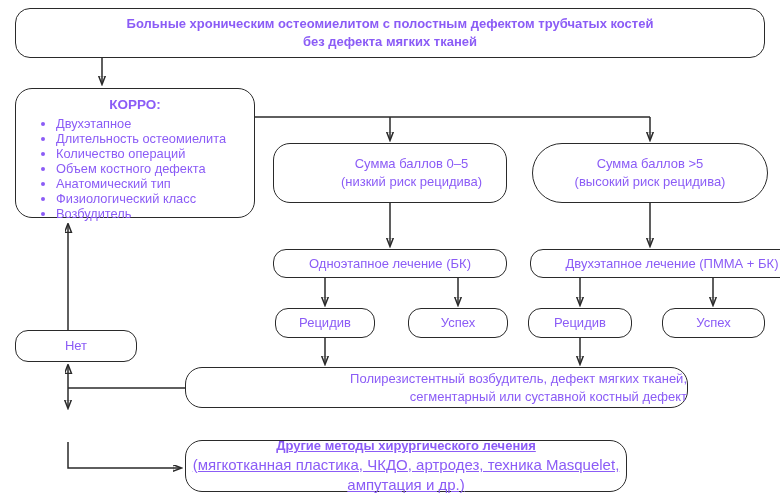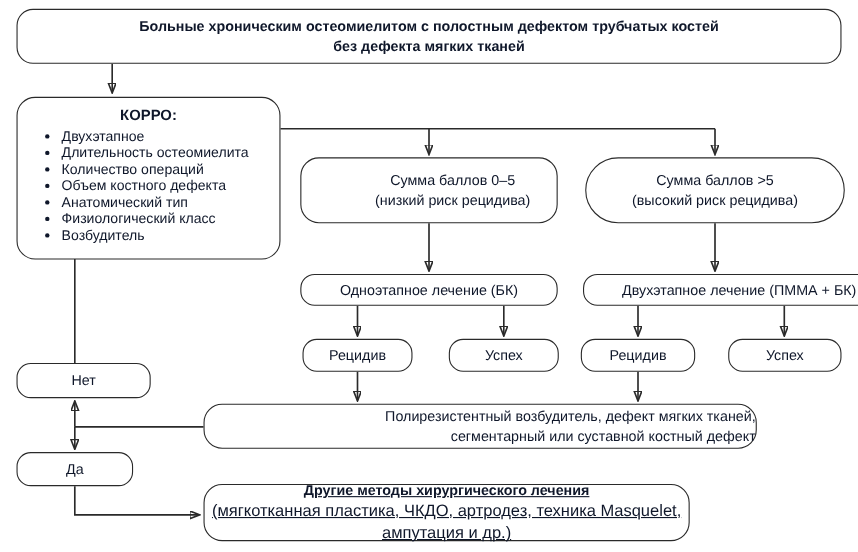--- a/index.html
+++ b/index.html
@@ -13,7 +13,7 @@
     height: 502px;
     background: #ffffff;
     font-family: "Liberation Sans", sans-serif;
-    color: #0f172a;
+    color: #8b5cf6;
     overflow: hidden;
   }
   .connectors {

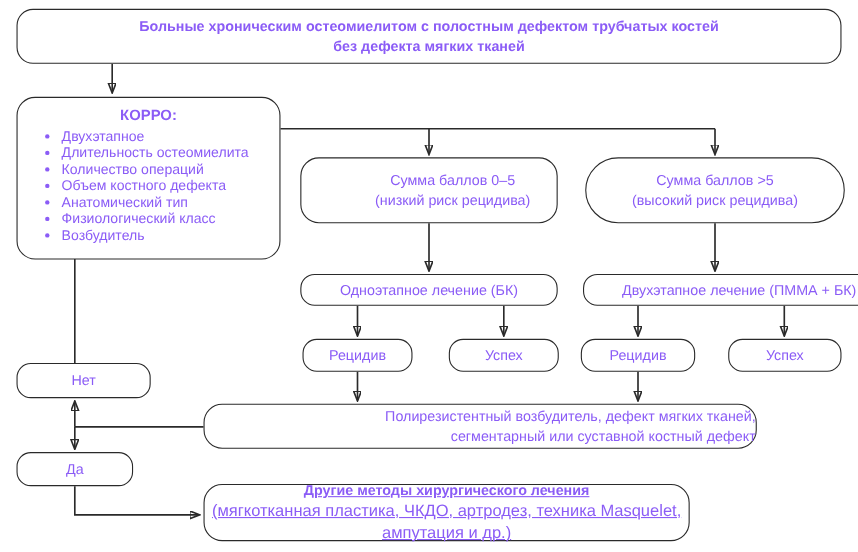--- a/index.html
+++ b/index.html
@@ -43,7 +43,7 @@
     line-height: 1.35;
   }
   .b-top      { left: 15px;  top: 8px;   width: 750px; height: 50px; font-weight: bold; border-radius: 15px; }
-  .b-koppo    { left: 15px;  top: 88px;  width: 240px; height: 148px; border-radius: 17px;
+  .b-koppo    { left: 15px;  top: 88px;  width: 240px; height: 130px; border-radius: 17px;
                 align-items: stretch; justify-content: flex-start; padding: 7px 8px 4px 16px; text-align: left; }
   .koppo-title { text-align: center; font-weight: bold; font-size: 13.5px; padding-right: 8px; }
   .koppo-list  { margin: 2px 0 0 0; padding: 0 0 0 24px; list-style: disc outside; }

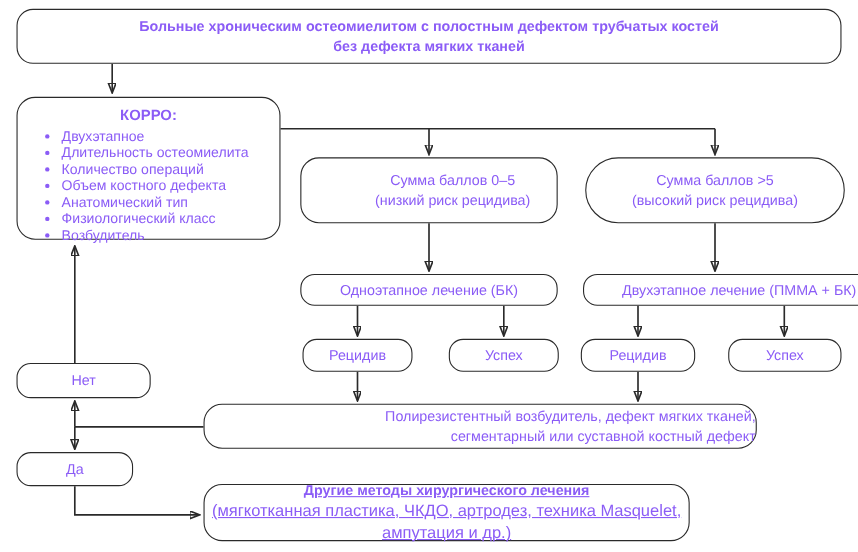--- a/index.html
+++ b/index.html
@@ -149,9 +149,6 @@
     <div>Нет</div>
   </div>
 
-  <div class="box b-yes">
-    <div>Да</div>
-  </div>
 
   <div class="box b-criteria">
     <div>Полирезистентный возбудитель, дефект мягких тканей,</div>

